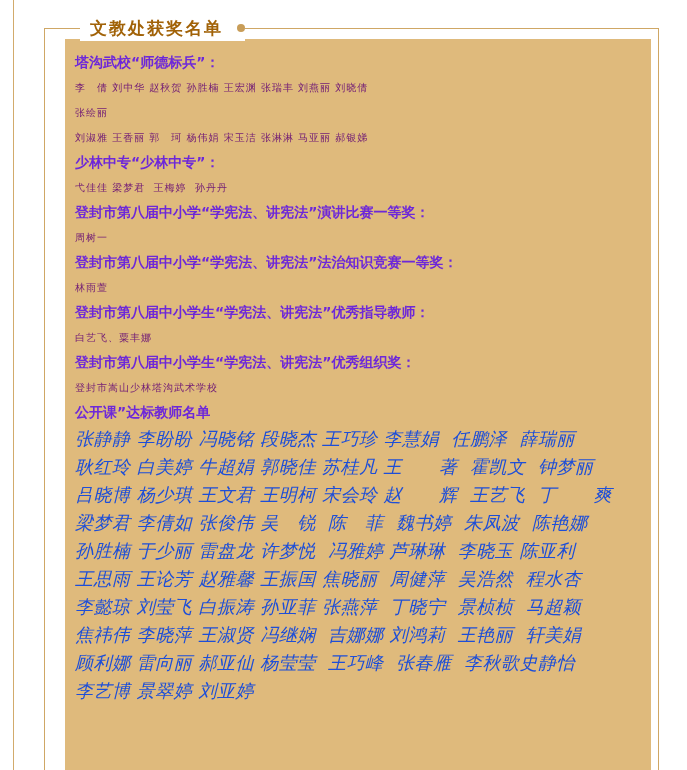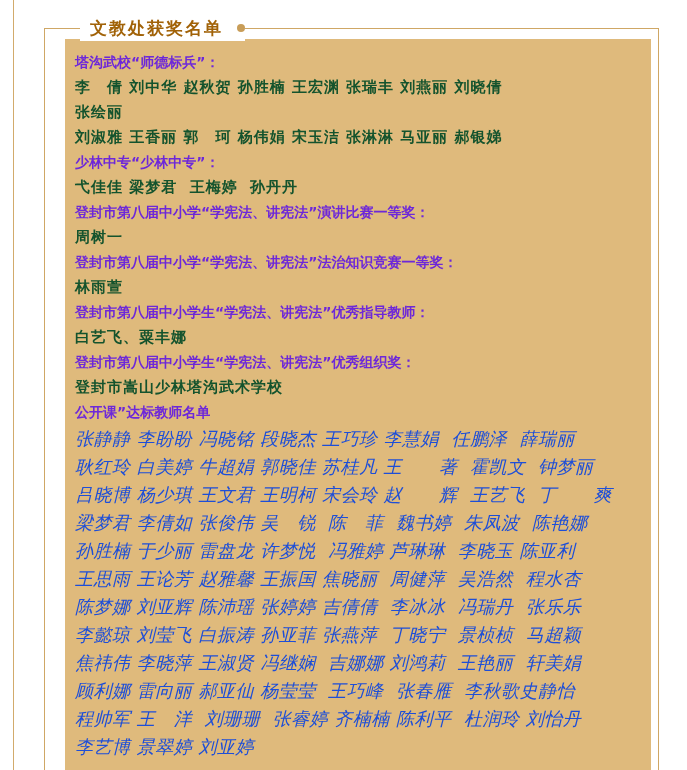--- a/index.html
+++ b/index.html
@@ -41,7 +41,7 @@
     font-size:14px;line-height:25px;font-weight:bold;color:#6d28d9;
   }
   .line.names{
-    font-size:15px;line-height:25px;color:#14532d;letter-spacing:1px;font-weight:bold;
+    font-size:10px;line-height:25px;color:#701a75;letter-spacing:1px;
   }
   .line.grid{
     font-size:18px;line-height:28px;color:#1d4ed8;letter-spacing:0.5px;font-style:italic;

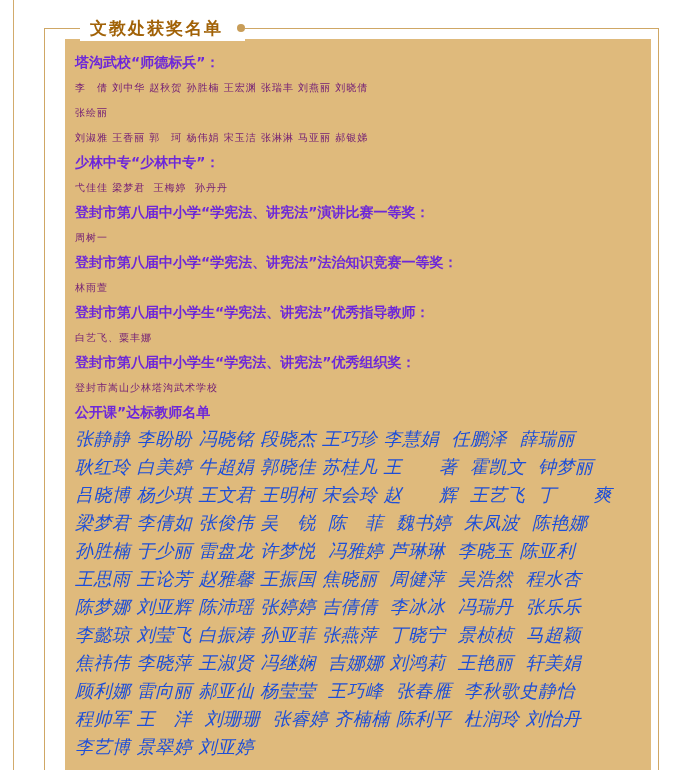--- a/index.html
+++ b/index.html
@@ -81,7 +81,6 @@
     <div class="line grid">梁梦君 李倩如 张俊伟 吴　锐  陈　菲  魏书婷  朱凤波  陈艳娜</div>
     <div class="line grid">孙胜楠 于少丽 雷盘龙 许梦悦  冯雅婷 芦琳琳  李晓玉 陈亚利</div>
     <div class="line grid">王思雨 王论芳 赵雅馨 王振国 焦晓丽  周健萍  吴浩然  程水杏</div>
-    <div class="line grid">陈梦娜 刘亚辉 陈沛瑶 张婷婷 吉倩倩  李冰冰  冯瑞丹  张乐乐</div>
     <div class="line grid">李懿琼 刘莹飞 白振涛 孙亚菲 张燕萍  丁晓宁  景桢桢  马超颖</div>
     <div class="line grid">焦祎伟 李晓萍 王淑贤 冯继娴  吉娜娜 刘鸿莉  王艳丽  轩美娟</div>
     <div class="line grid">顾利娜 雷向丽 郝亚仙 杨莹莹  王巧峰  张春雁  李秋歌史静怡</div>

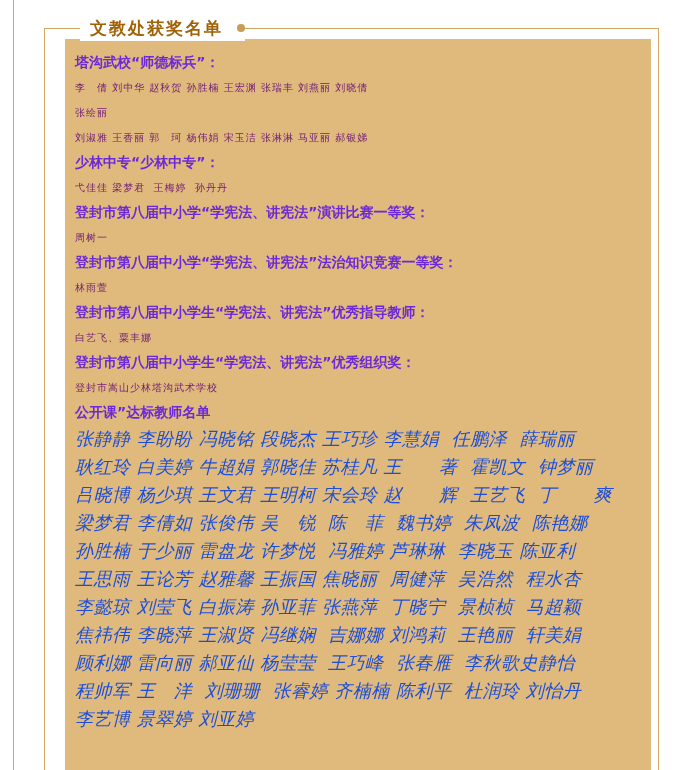--- a/index.html
+++ b/index.html
@@ -84,7 +84,6 @@
     <div class="line grid">李懿琼 刘莹飞 白振涛 孙亚菲 张燕萍  丁晓宁  景桢桢  马超颖</div>
     <div class="line grid">焦祎伟 李晓萍 王淑贤 冯继娴  吉娜娜 刘鸿莉  王艳丽  轩美娟</div>
     <div class="line grid">顾利娜 雷向丽 郝亚仙 杨莹莹  王巧峰  张春雁  李秋歌史静怡</div>
-    <div class="line grid">程帅军 王　洋  刘珊珊  张睿婷 齐楠楠 陈利平  杜润玲 刘怡丹</div>
     <div class="line grid">李艺博 景翠婷 刘亚婷</div>
   </div>
 

